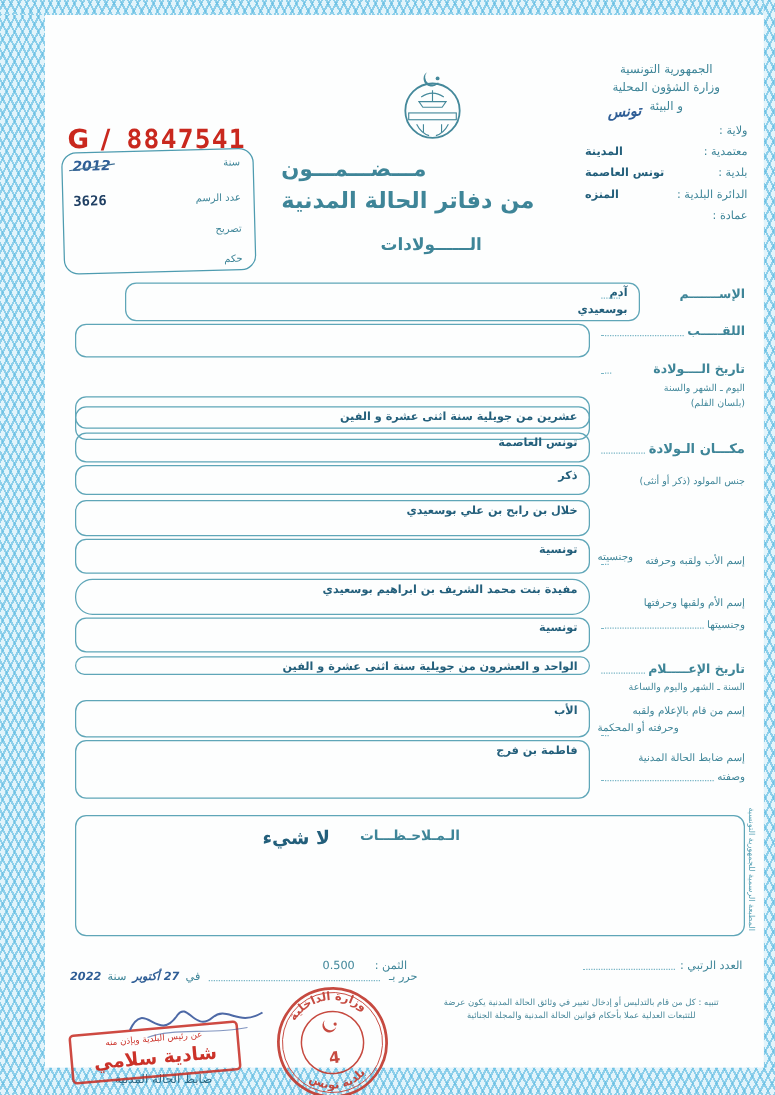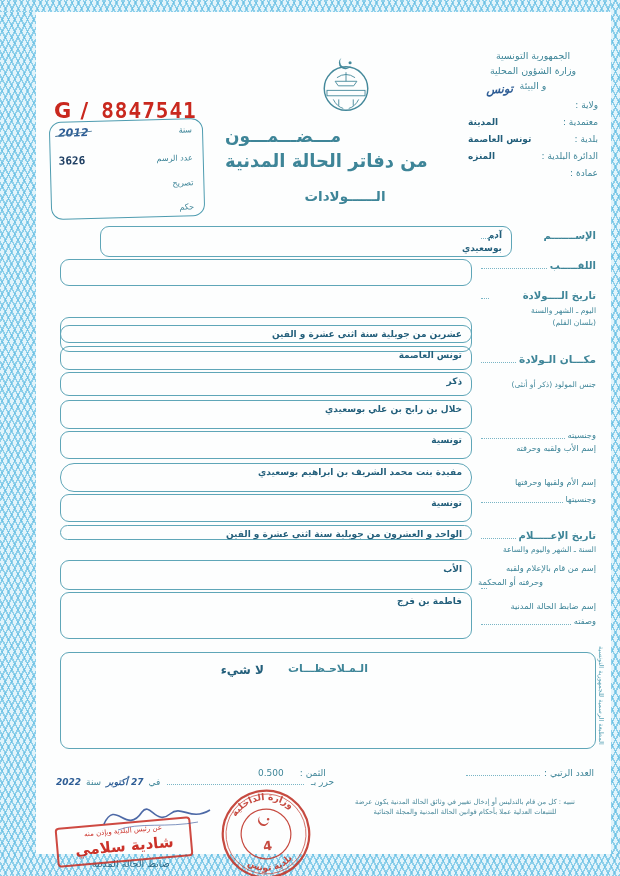--- a/index.html
+++ b/index.html
@@ -271,7 +271,7 @@
 <div class="lline" style="top:428px;margin-top:15px;">
   <span>إسم الأب ولقبه وحرفته</span>
 </div>
-<div class="lline" style="top:430px;">
+<div class="lline" style="top:440px;flex-direction:column;">
   <span>وجنسيته</span>
     <span class="leader"></span>
 </div>

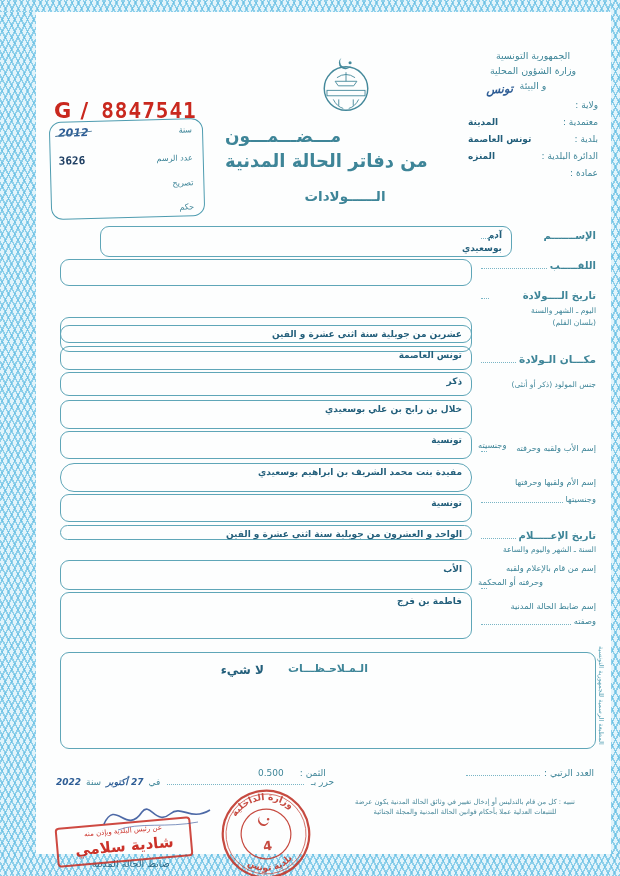--- a/index.html
+++ b/index.html
@@ -75,7 +75,7 @@
   .notes-box { left:60px; width:536px; }
   .notes-head { text-align:center; margin-top:7px; font-size:11px; font-weight:bold;
                 letter-spacing:1px; color:#3e8598; }
-  .notes-val { position:absolute; top:11px; right:62%; font-size:12px; }
+  .notes-val { position:absolute; top:11px; right:62%; font-size:15px; }
 
   
   .lline { position:absolute; z-index:2; left:478px; width:118px;

